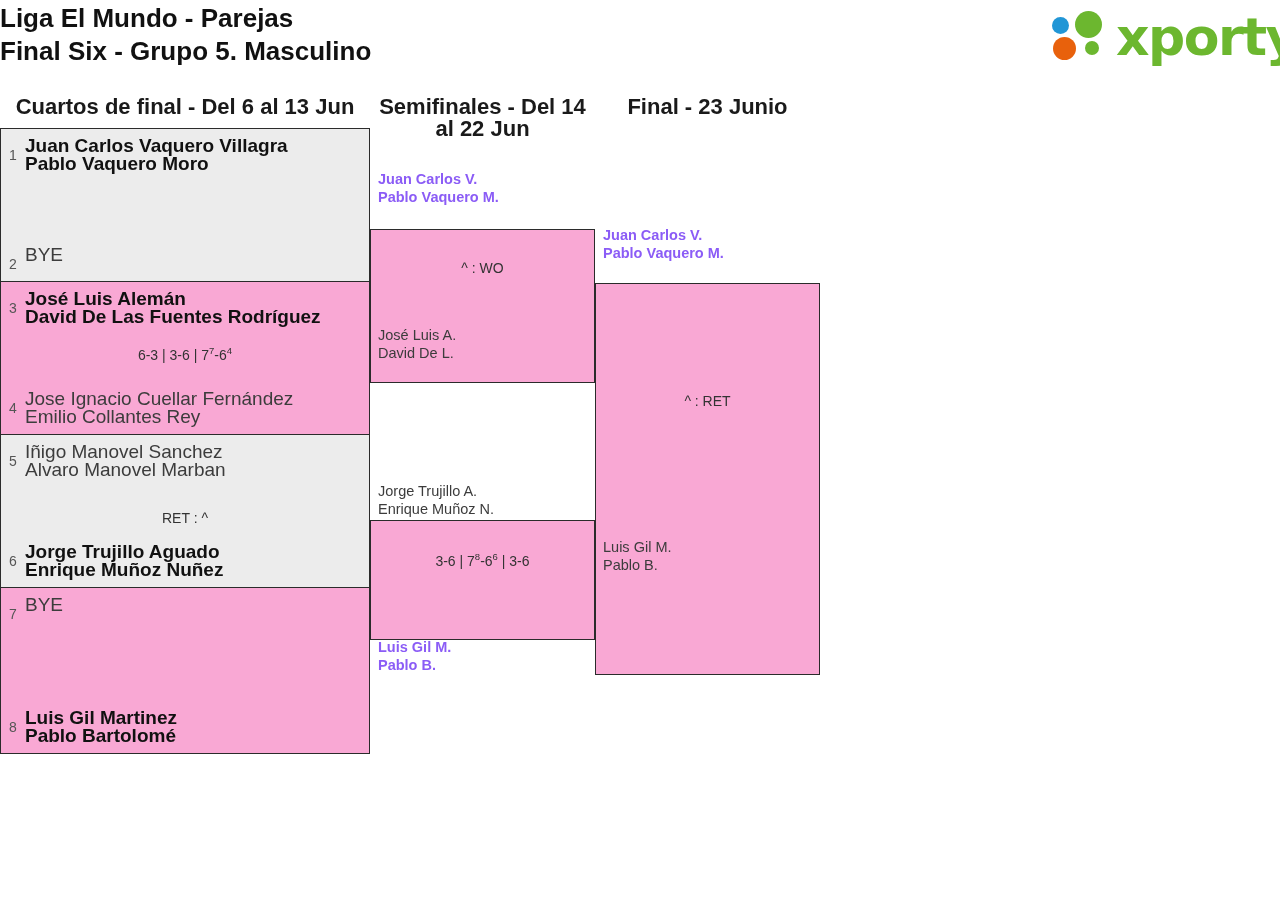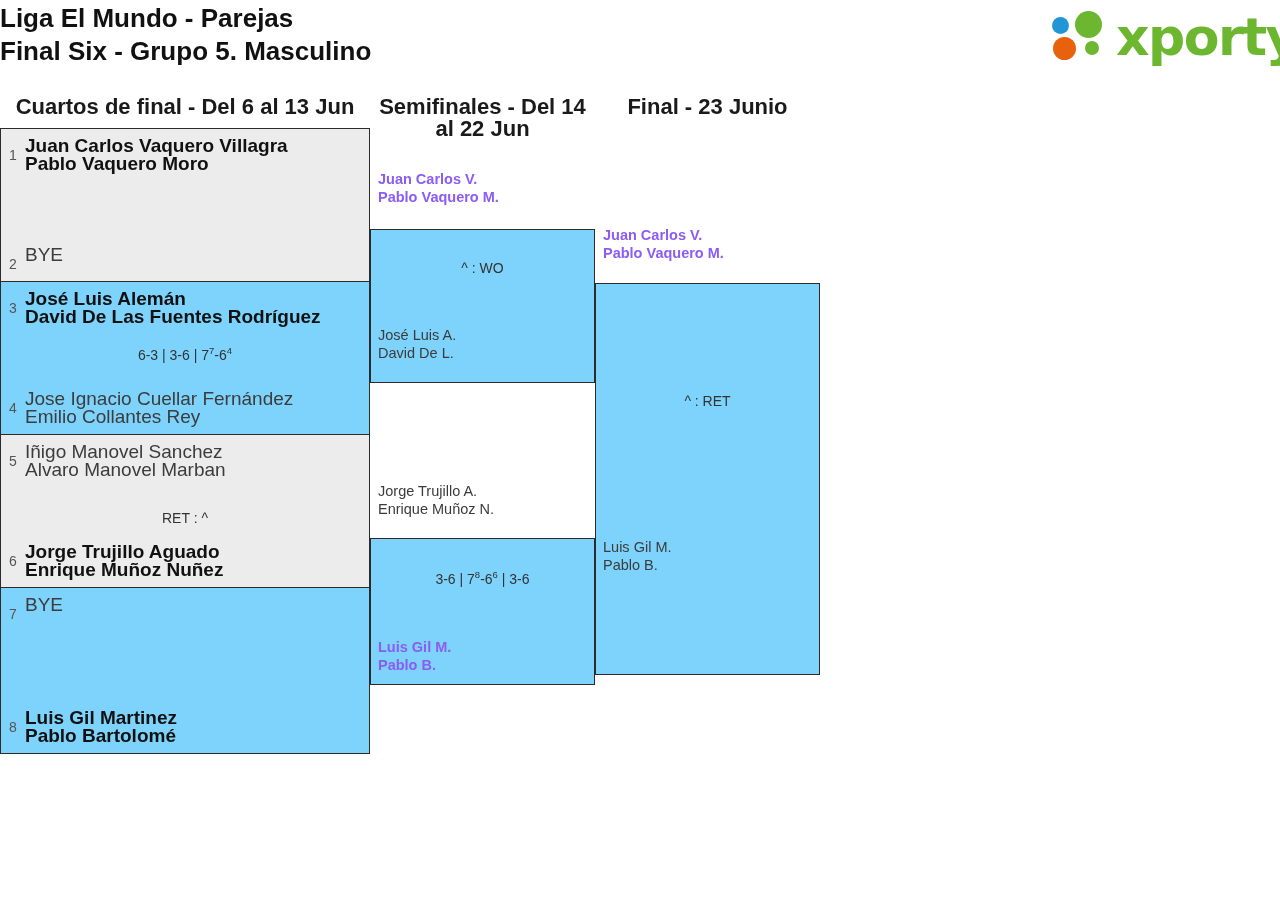--- a/index.html
+++ b/index.html
@@ -82,7 +82,7 @@
     border: 1px solid #2b2b2b;
   }
   .match.shaded { background: #ececec; }
-  .match.plain  { background: #7dd3fc; }
+  .match.plain  { background: #f9a8d4; }
 
   
   .m1 { left: 0px; top: 128px; width: 370px; height: 154px; }

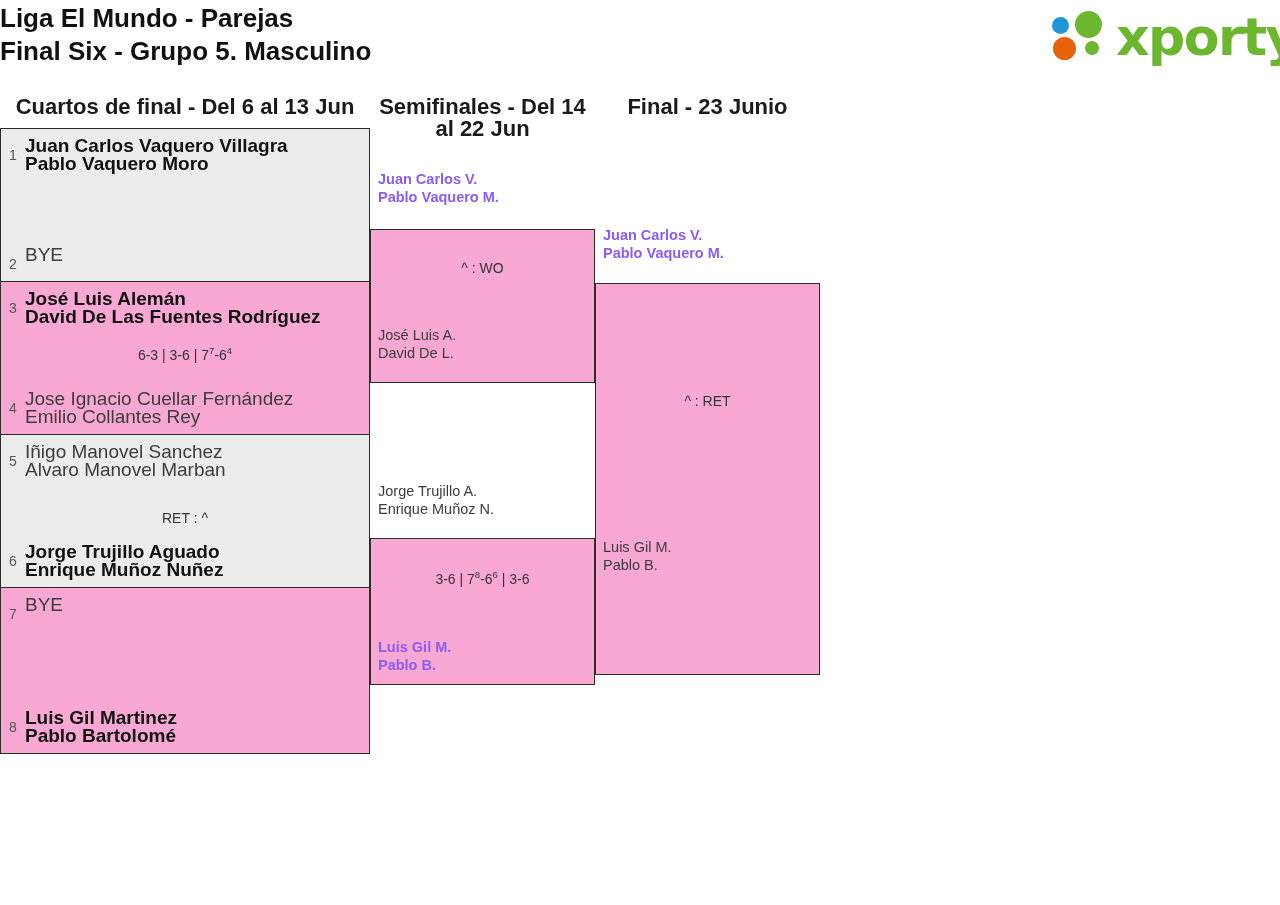--- a/index.html
+++ b/index.html
@@ -92,7 +92,7 @@
 
   
   .s1 { left: 370px; top: 229px; width: 225px; height: 154px; }
-  .s2 { left: 370px; top: 538px; width: 225px; height: 147px; }
+  .s2 { left: 370px; top: 520px; width: 225px; height: 120px; }
 
   
   .f1 { left: 595px; top: 283px; width: 225px; height: 392px; }

